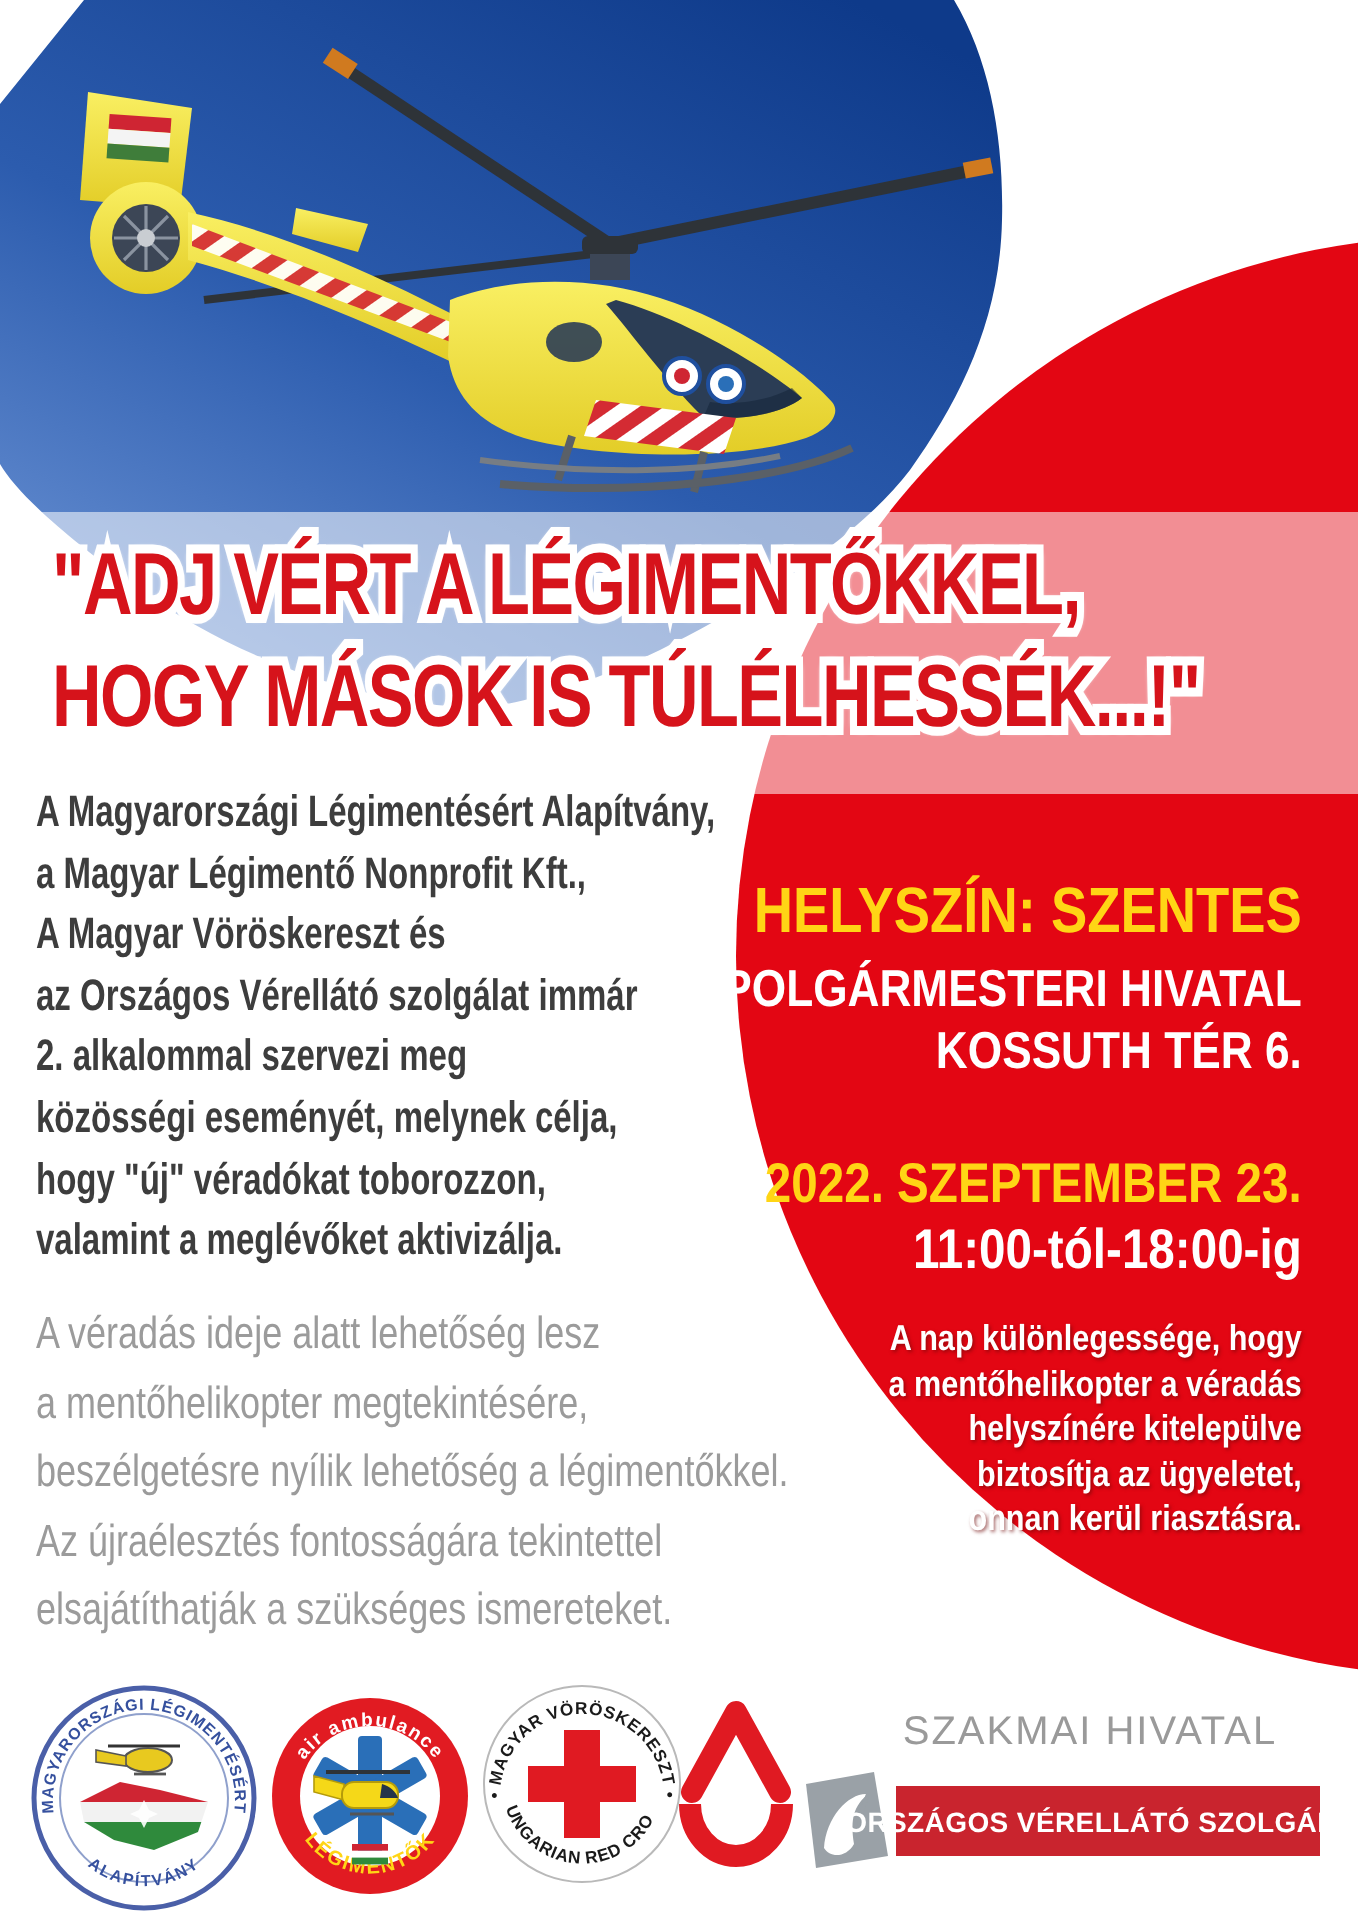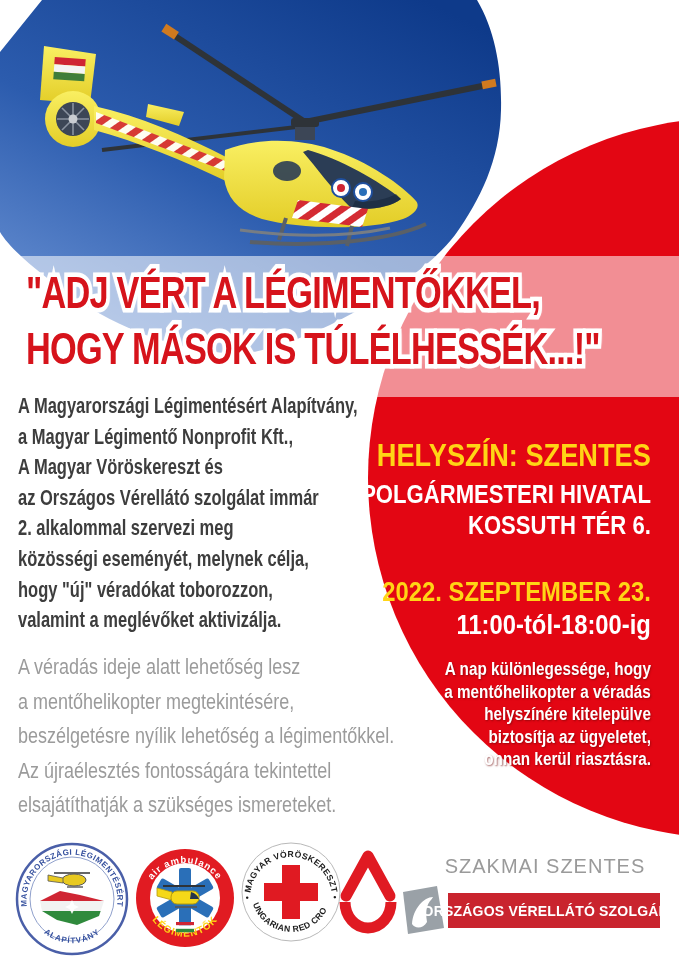--- a/index.html
+++ b/index.html
@@ -265,7 +265,7 @@
     <path d="M 7 54 A 23 26 0 0 0 53 54" fill="none" stroke="#e01a22" stroke-width="11" stroke-linecap="butt"></path>
   </svg>
 
-  <div class="partner-label">SZAKMAI SZENTES</div>
+  <div class="partner-label">SZAKMAI HIVATAL</div>
   <svg class="logo" style="left:399px;top:884px" width="48" height="52" viewBox="0 0 48 52" xmlns="http://www.w3.org/2000/svg">
     <polygon points="4,8 38,2 45,44 9,50" fill="#9aa1a7"></polygon>
     <path d="M 13 40 C 14 24 26 12 35 13 C 28 19 26 25 28 38 C 24 45 16 45 13 40 Z" fill="#ffffff"></path>

